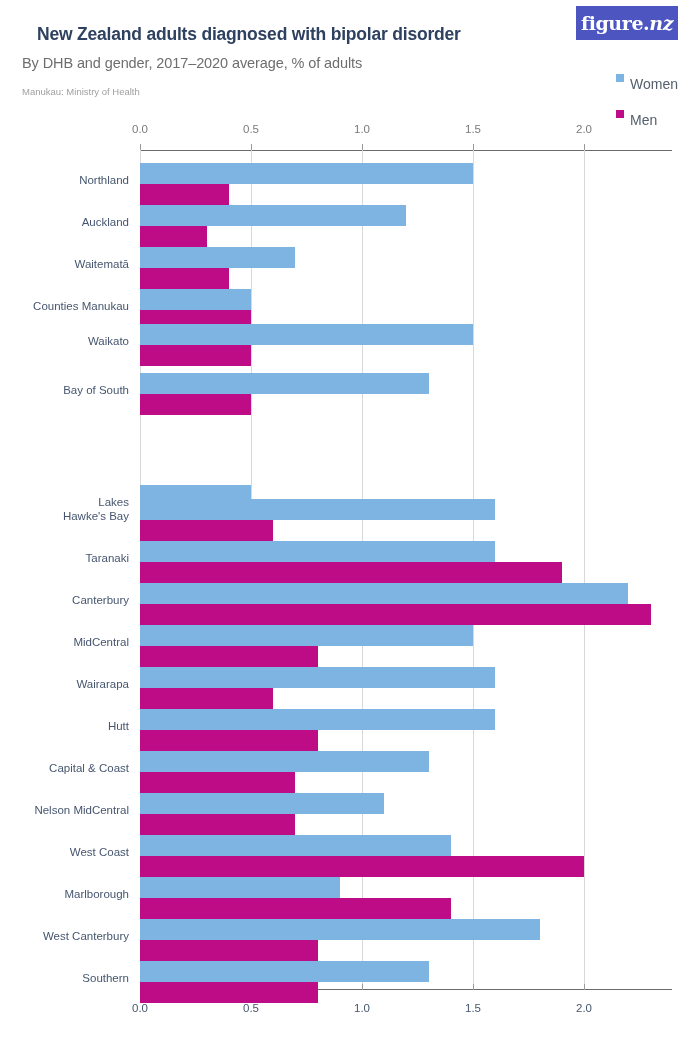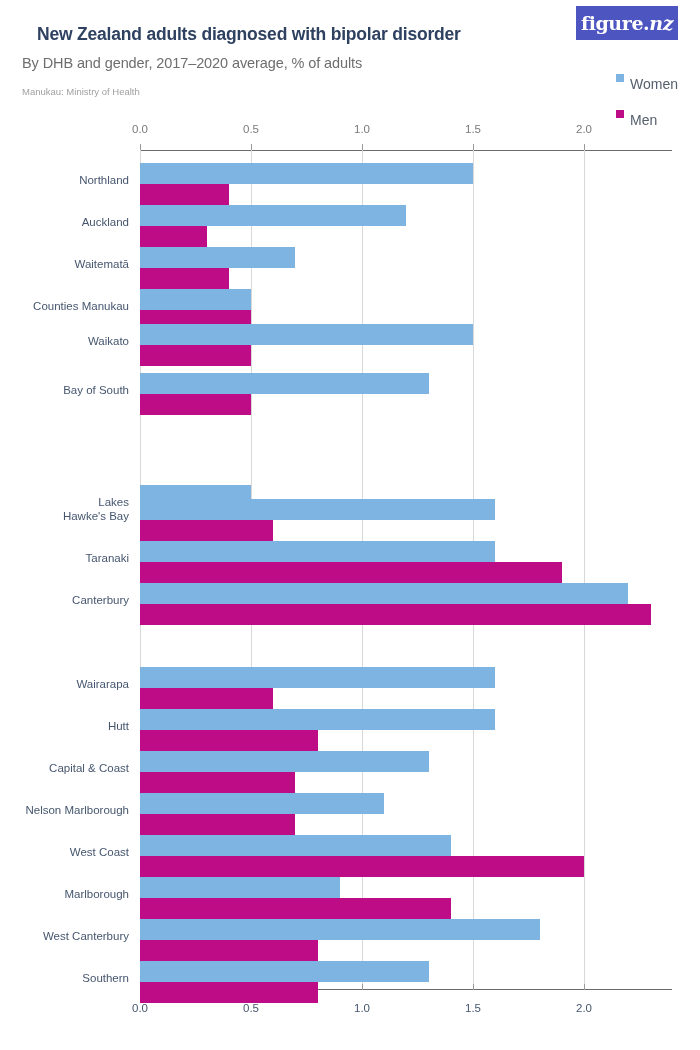--- a/index.html
+++ b/index.html
@@ -225,6 +225,11 @@
           <div class="bar women" title="Whanganui — Women: 2.2" style="width: 488.4px; background: rgb(125, 180, 226);"></div>
           <div class="bar men" title="Whanganui — Men: 2.3" style="width: 510.6px; background: rgb(190, 11, 134);"></div>
         </div>
+        <div class="row" style="top: 475px;">
+          <div class="cat-label">MidCentral</div>
+          <div class="bar women" title="MidCentral — Women: 1.5" style="width: 333px; background: rgb(125, 180, 226);"></div>
+          <div class="bar men" title="MidCentral — Men: 0.8" style="width: 177.6px; background: rgb(190, 11, 134);"></div>
+        </div>
         <div class="row" style="top: 517px;">
           <div class="cat-label">Wairarapa</div>
           <div class="bar women" title="Wairarapa — Women: 1.6" style="width: 355.2px; background: rgb(125, 180, 226);"></div>

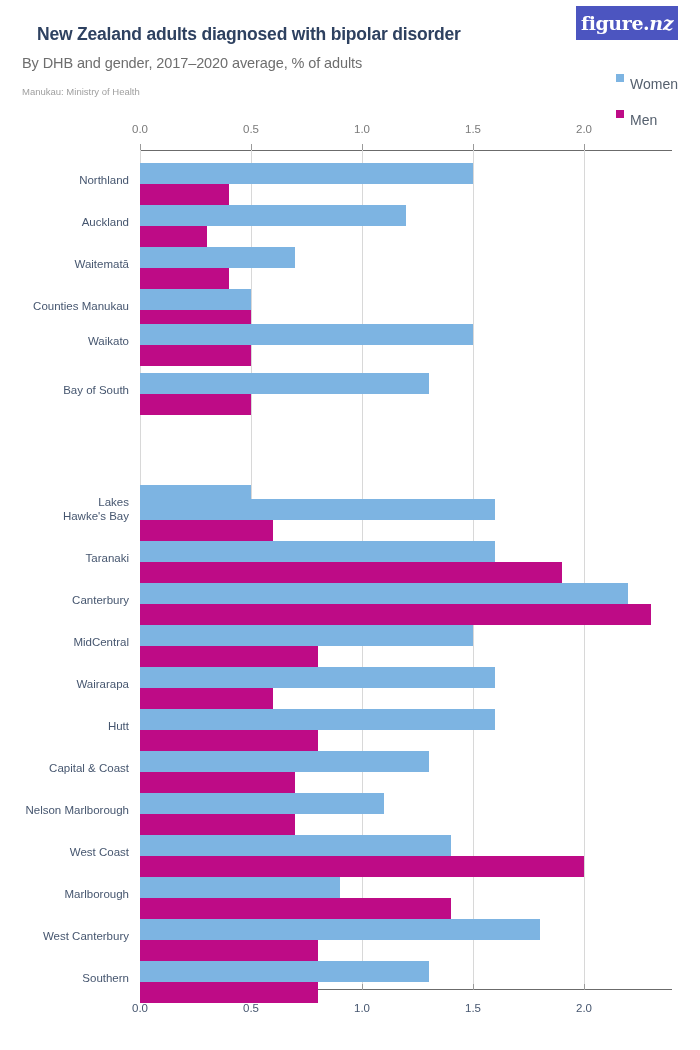--- a/index.html
+++ b/index.html
@@ -246,7 +246,7 @@
           <div class="bar men" title="Capital &amp; Coast — Men: 0.7" style="width: 155.4px; background: rgb(190, 11, 134);"></div>
         </div>
         <div class="row" style="top: 643px;">
-          <div class="cat-label">Nelson Marlborough</div>
+          <div class="cat-label">Nelson MidCentral</div>
           <div class="bar women" title="Nelson Marlborough — Women: 1.1" style="width: 244.2px; background: rgb(125, 180, 226);"></div>
           <div class="bar men" title="Nelson Marlborough — Men: 0.7" style="width: 155.4px; background: rgb(190, 11, 134);"></div>
         </div>

